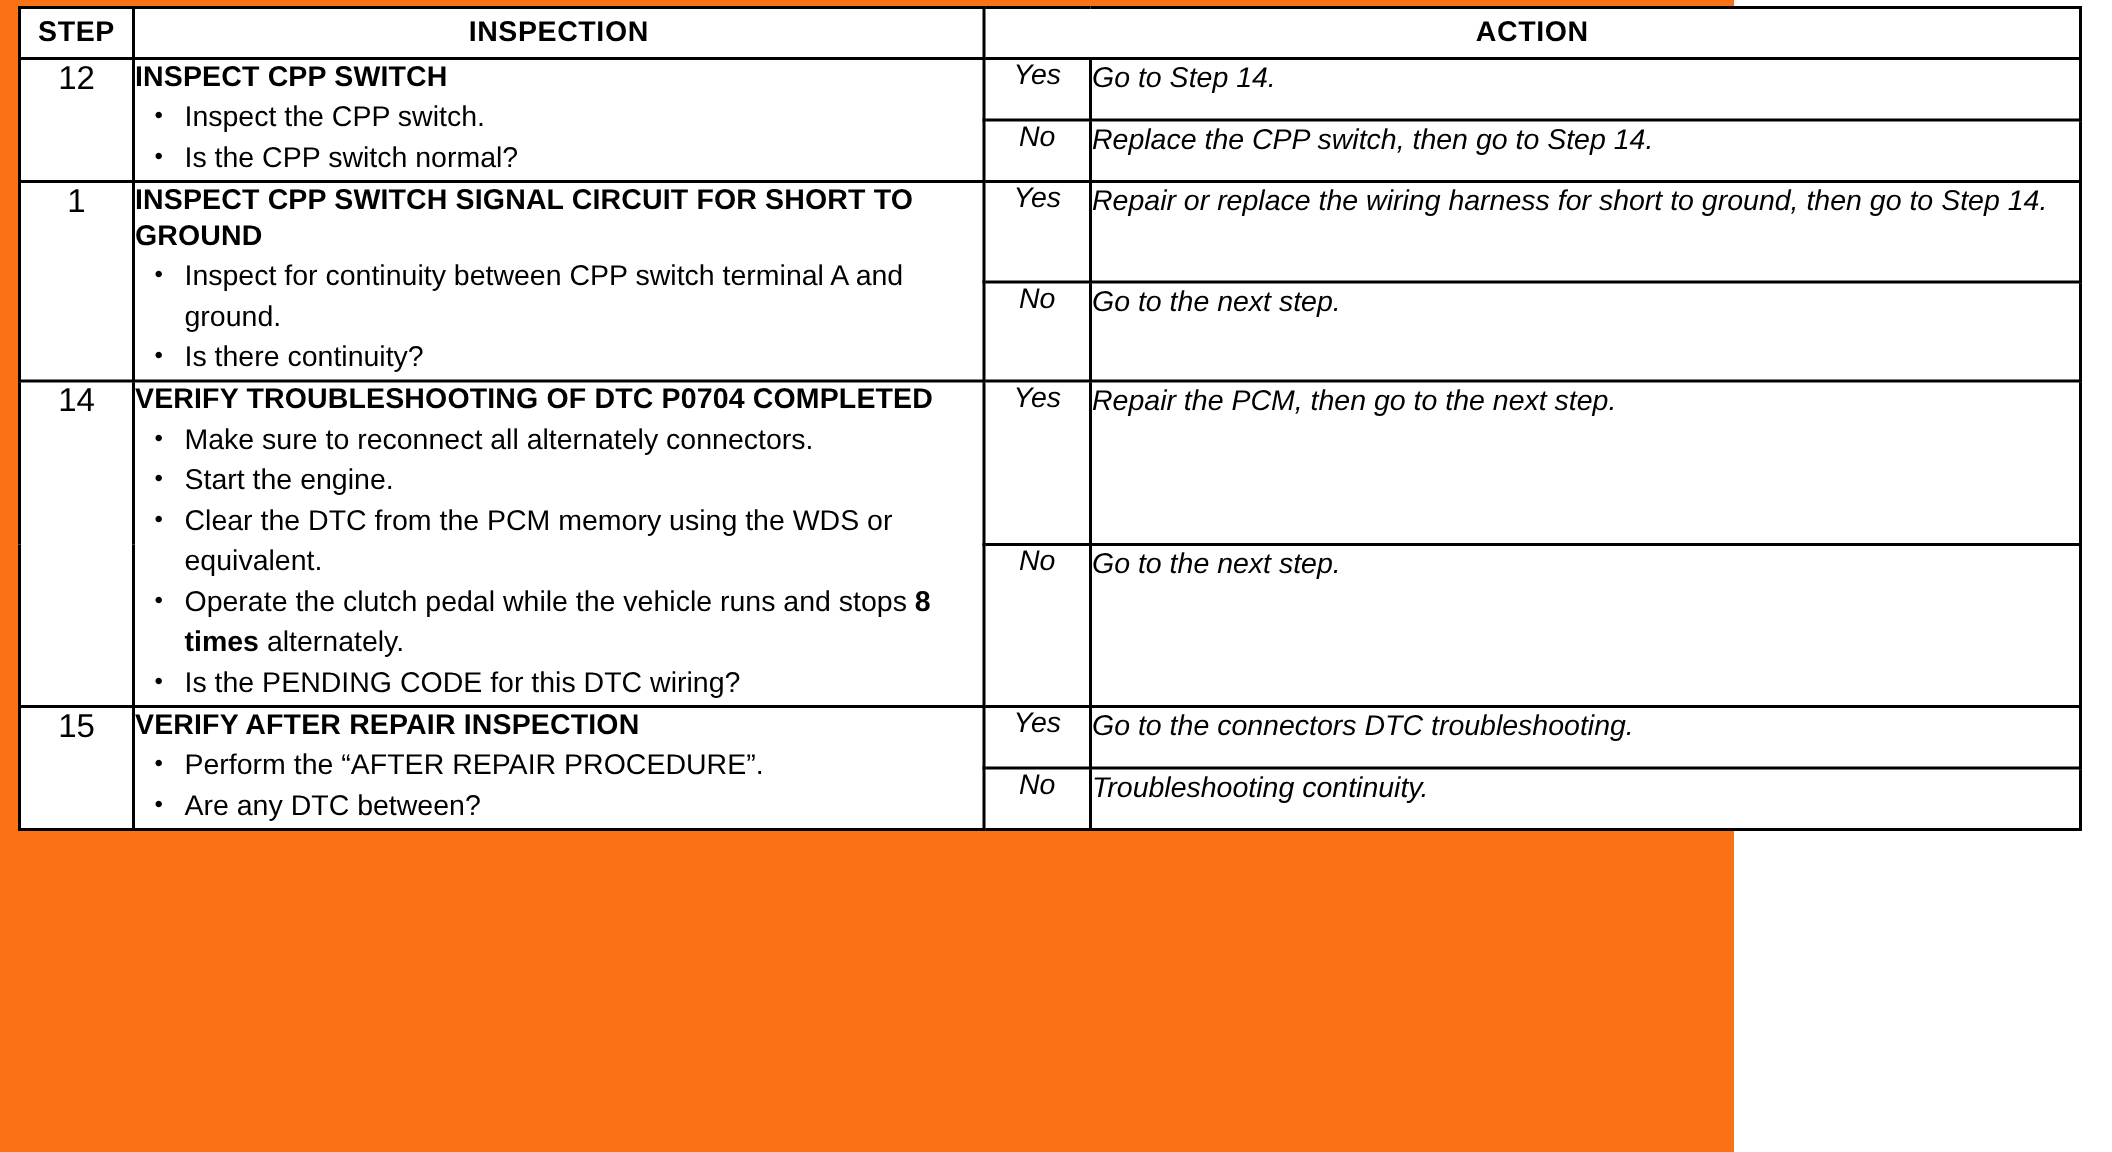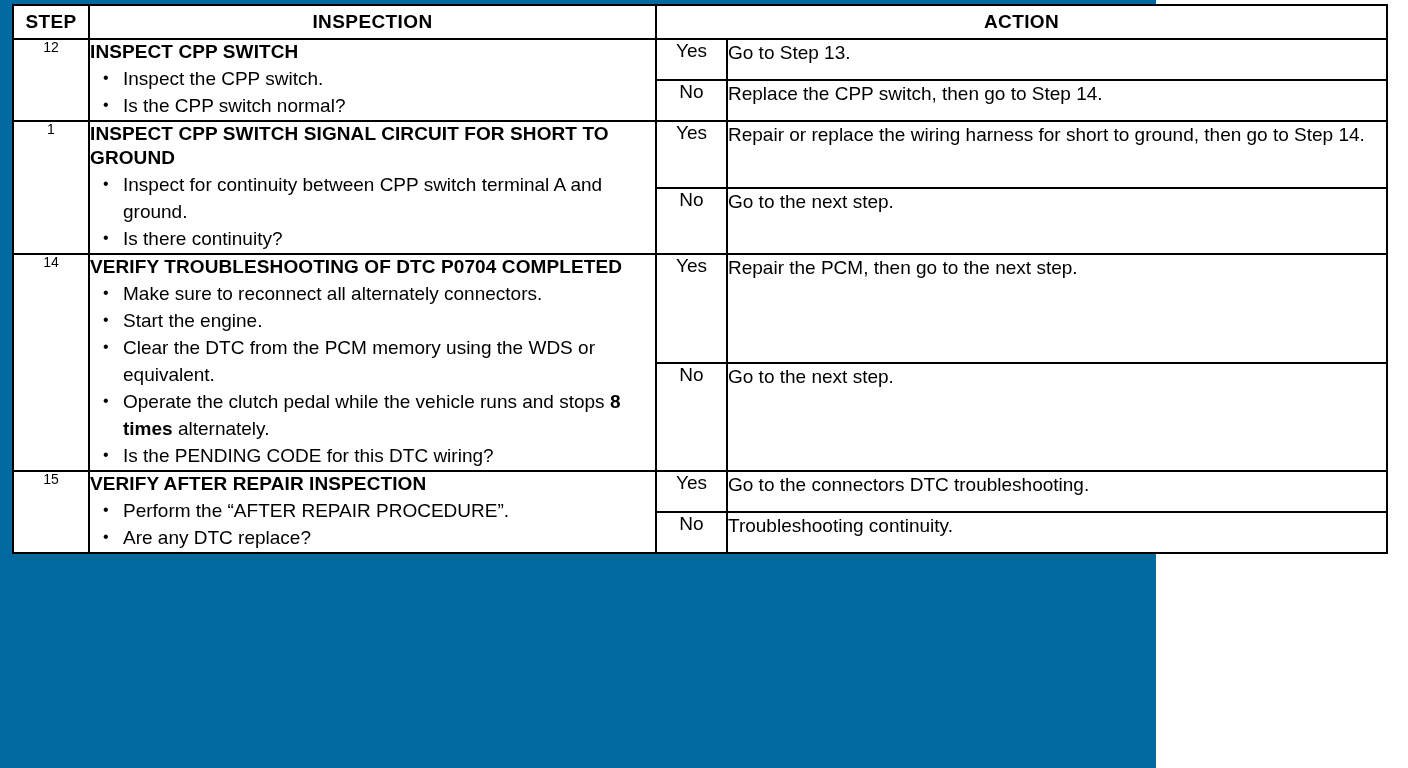--- a/index.html
+++ b/index.html
@@ -19,7 +19,7 @@
     position: relative;
     width: 1156px;
     height: 768px;
-    background: #0369a1;
+    background: #f97316;
   }
 
   table.dtc-table {

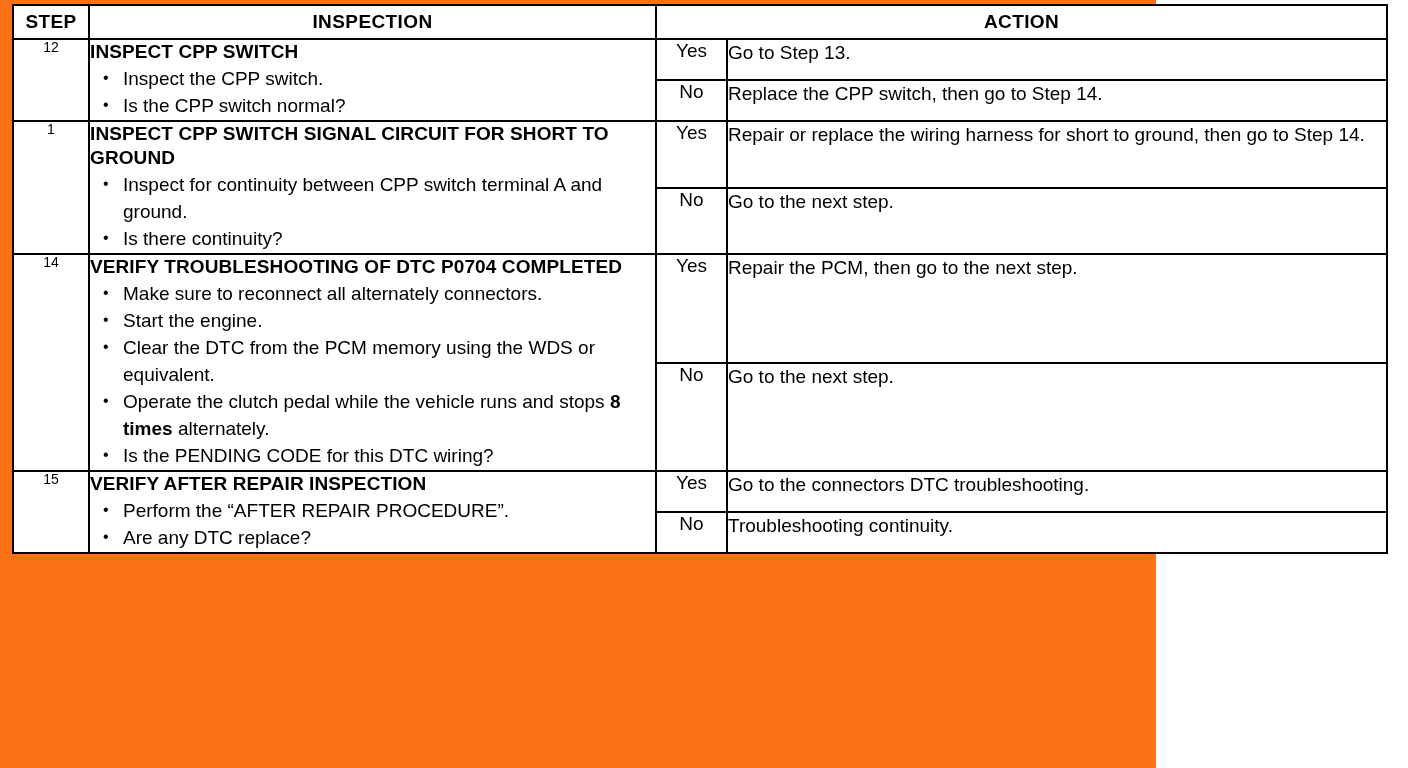--- a/index.html
+++ b/index.html
@@ -61,7 +61,7 @@
   
   .step-cell {
     text-align: center;
-    font-size: 14px;
+    font-size: 22px;
     padding-top: 9px;
     line-height: 1.1;
   }

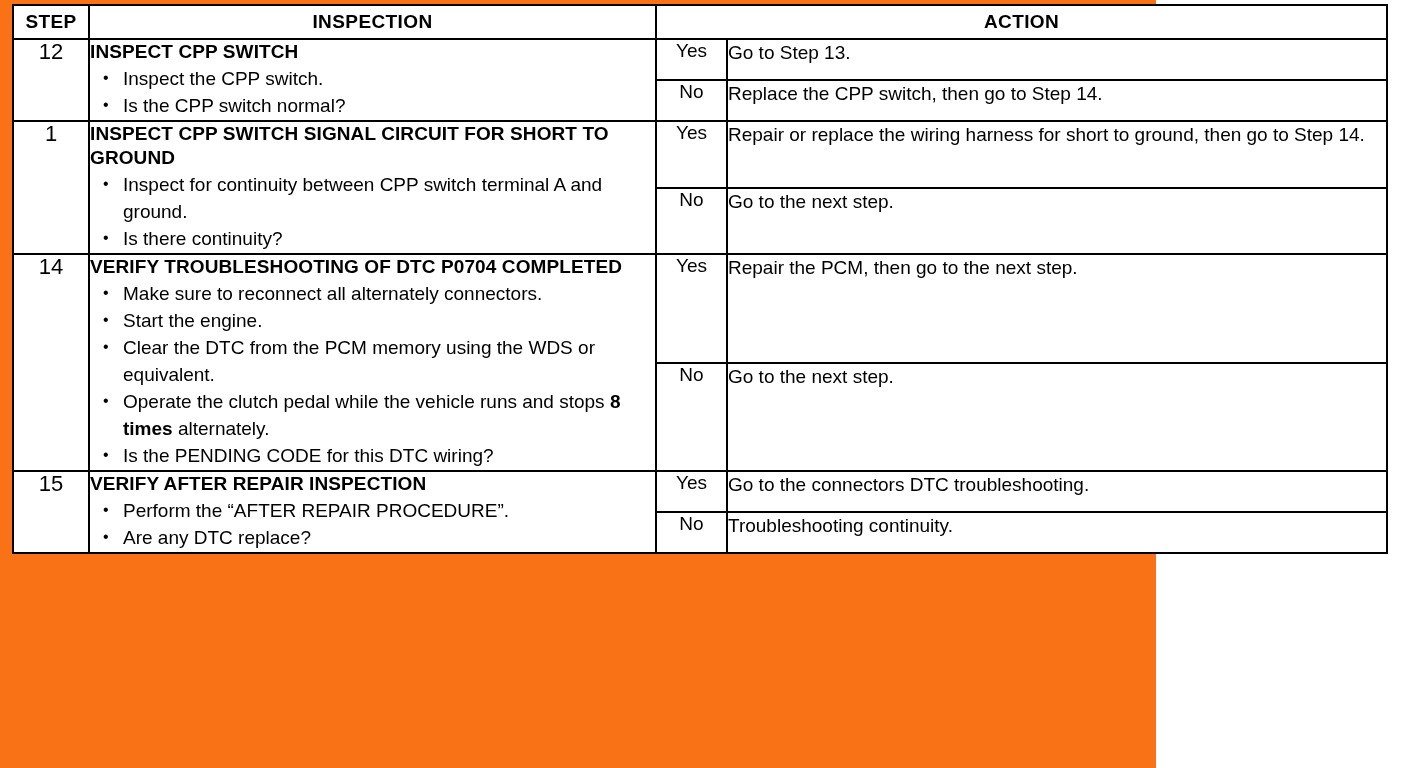--- a/index.html
+++ b/index.html
@@ -120,6 +120,7 @@
   
   td.yn-cell, td.act-cell {
     border-width: 1px 2px;
+    font-style: italic;
   }
   td.yn-top, td.act-top {
     border-top-width: 2px;

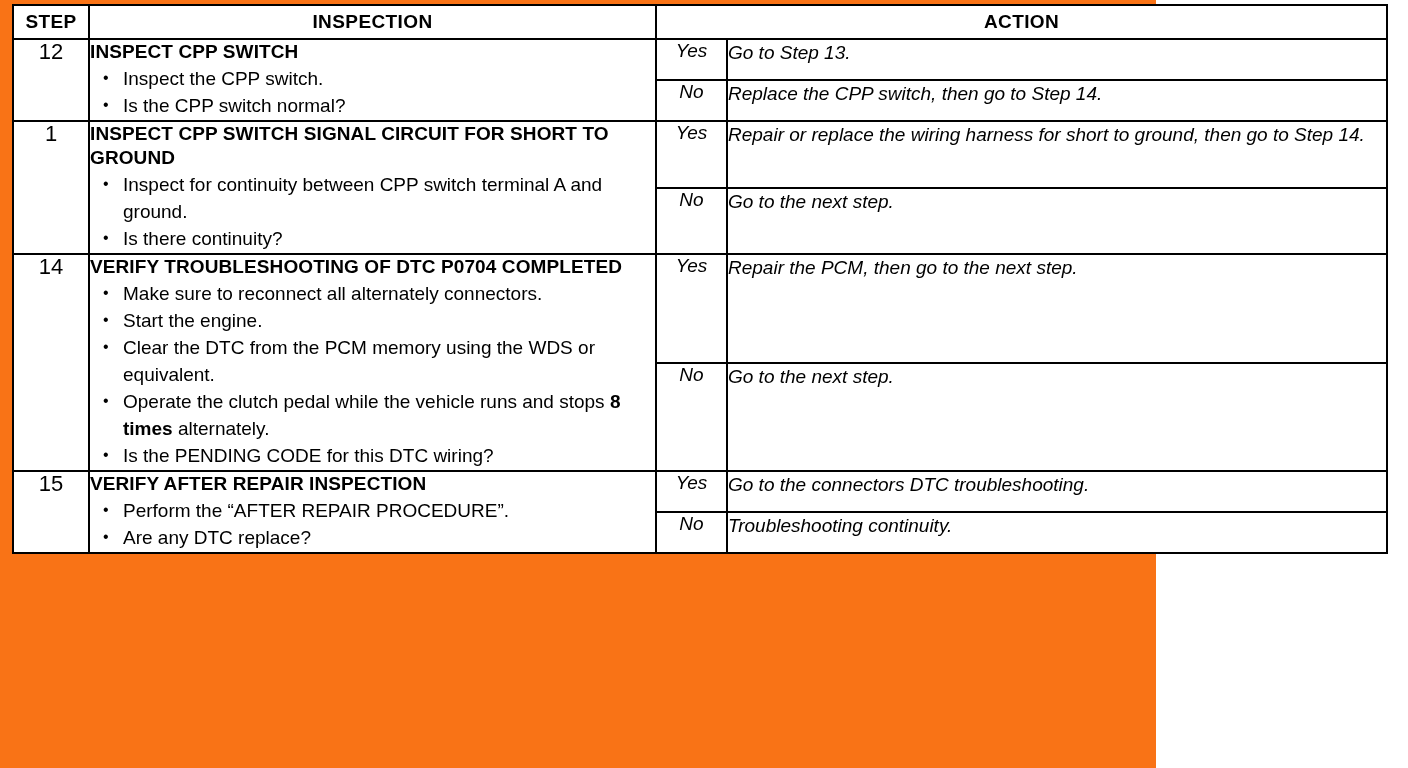--- a/index.html
+++ b/index.html
@@ -165,7 +165,7 @@
           </ul>
         </td>
         <td class="yn-cell yn-top">Yes</td>
-        <td class="act-cell act-top">Go to Step 13.</td>
+        <td class="act-cell act-top">Go to Step 14.</td>
       </tr>
       <tr>
         <td class="yn-cell yn-bottom">No</td>

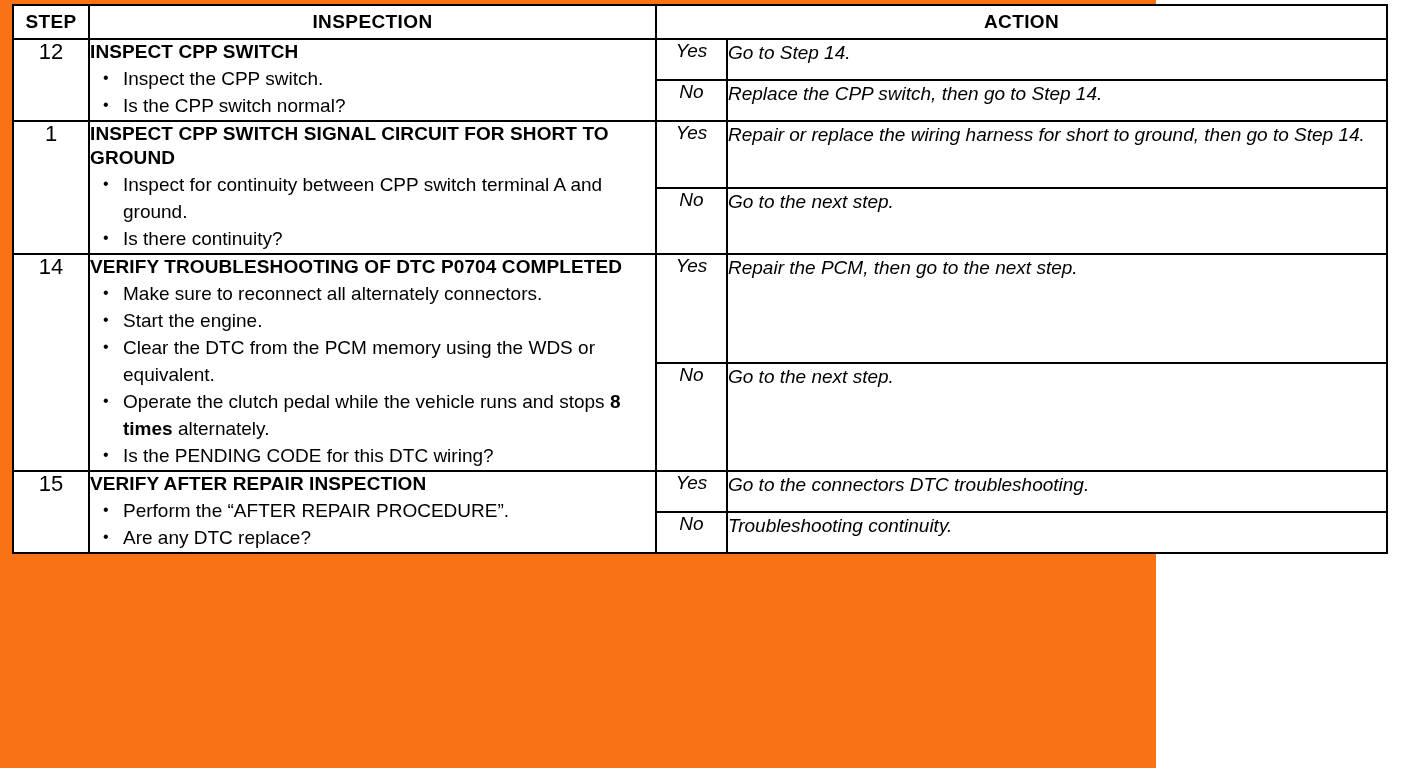--- a/index.html
+++ b/index.html
@@ -241,7 +241,7 @@
             </li>
             <li class="gap-before">
               <span class="bullet">•</span>
-              <span>Are any DTC replace?</span>
+              <span>Are any DTC between?</span>
             </li>
           </ul>
         </td>

